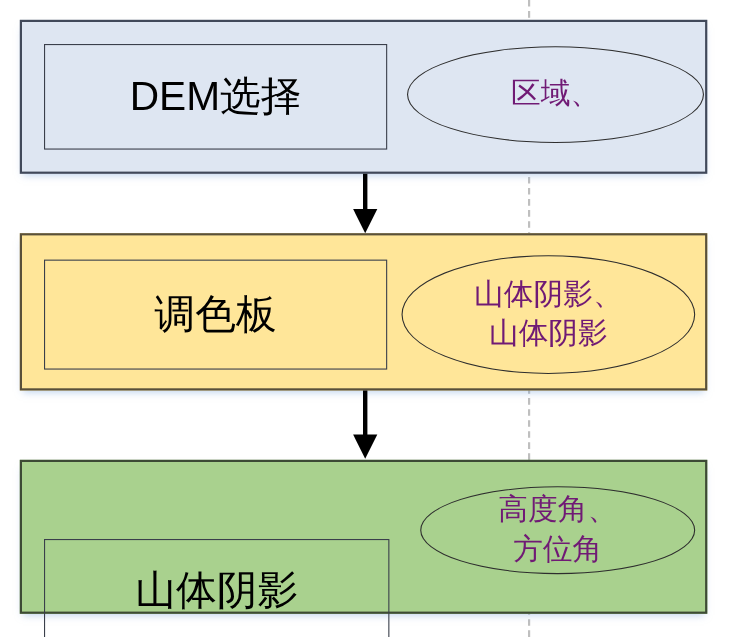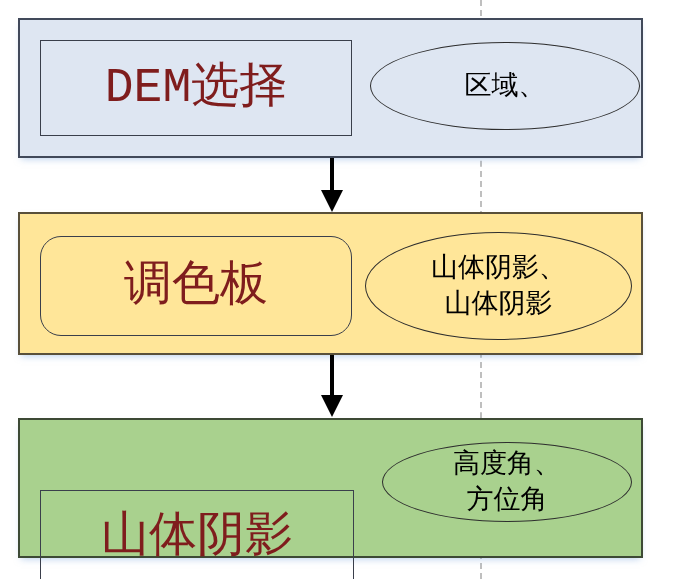--- a/index.html
+++ b/index.html
@@ -51,12 +51,11 @@
     justify-content: center;
   }
   .inner-label {
-    font-size: 48px;
+    font-size: 37px;
     line-height: 1.05;
-    color: #7f1d1d;
+    color: #000000;
     letter-spacing: 0px;
     white-space: nowrap;
-    font-family: Liberation Mono, monospace;
   }
 
   

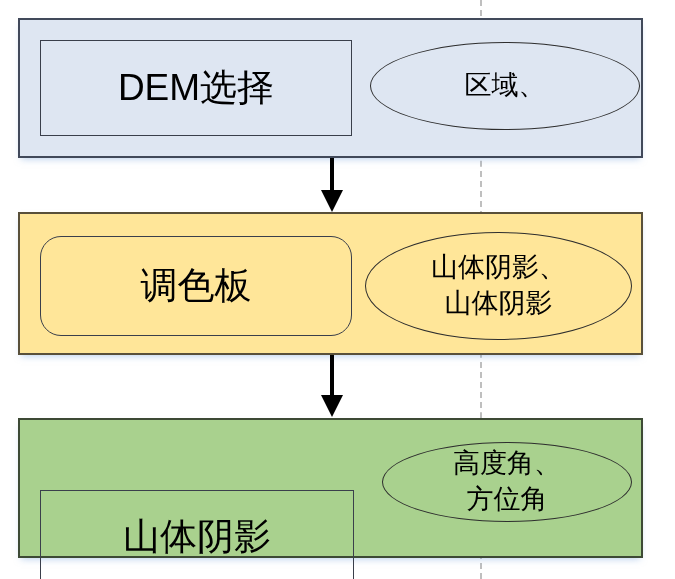--- a/index.html
+++ b/index.html
@@ -74,7 +74,7 @@
     justify-content: center;
     font-size: 27px;
     line-height: 1.32;
-    color: #000000;
+    color: #701a75;
     white-space: nowrap;
     pointer-events: none;
   }

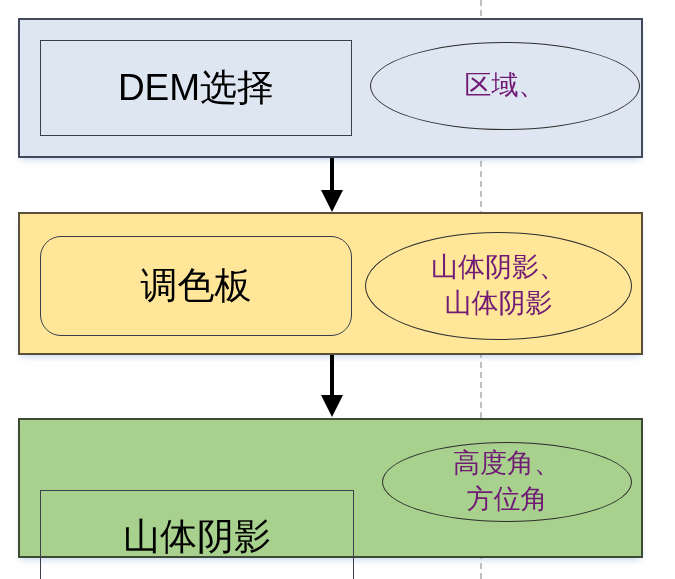--- a/index.html
+++ b/index.html
@@ -127,7 +127,7 @@
 
   <div class="stage stage-yellow" style="top:212px; height:143px;">
 
-    <div class="inner-box" style="left:20px; top:22px; width:312px; height:100px;border-radius:21px;">
+    <div class="inner-box" style="left:20px; top:22px; width:312px; height:100px;">
       <span class="inner-label">调色板</span>
     </div>
 

